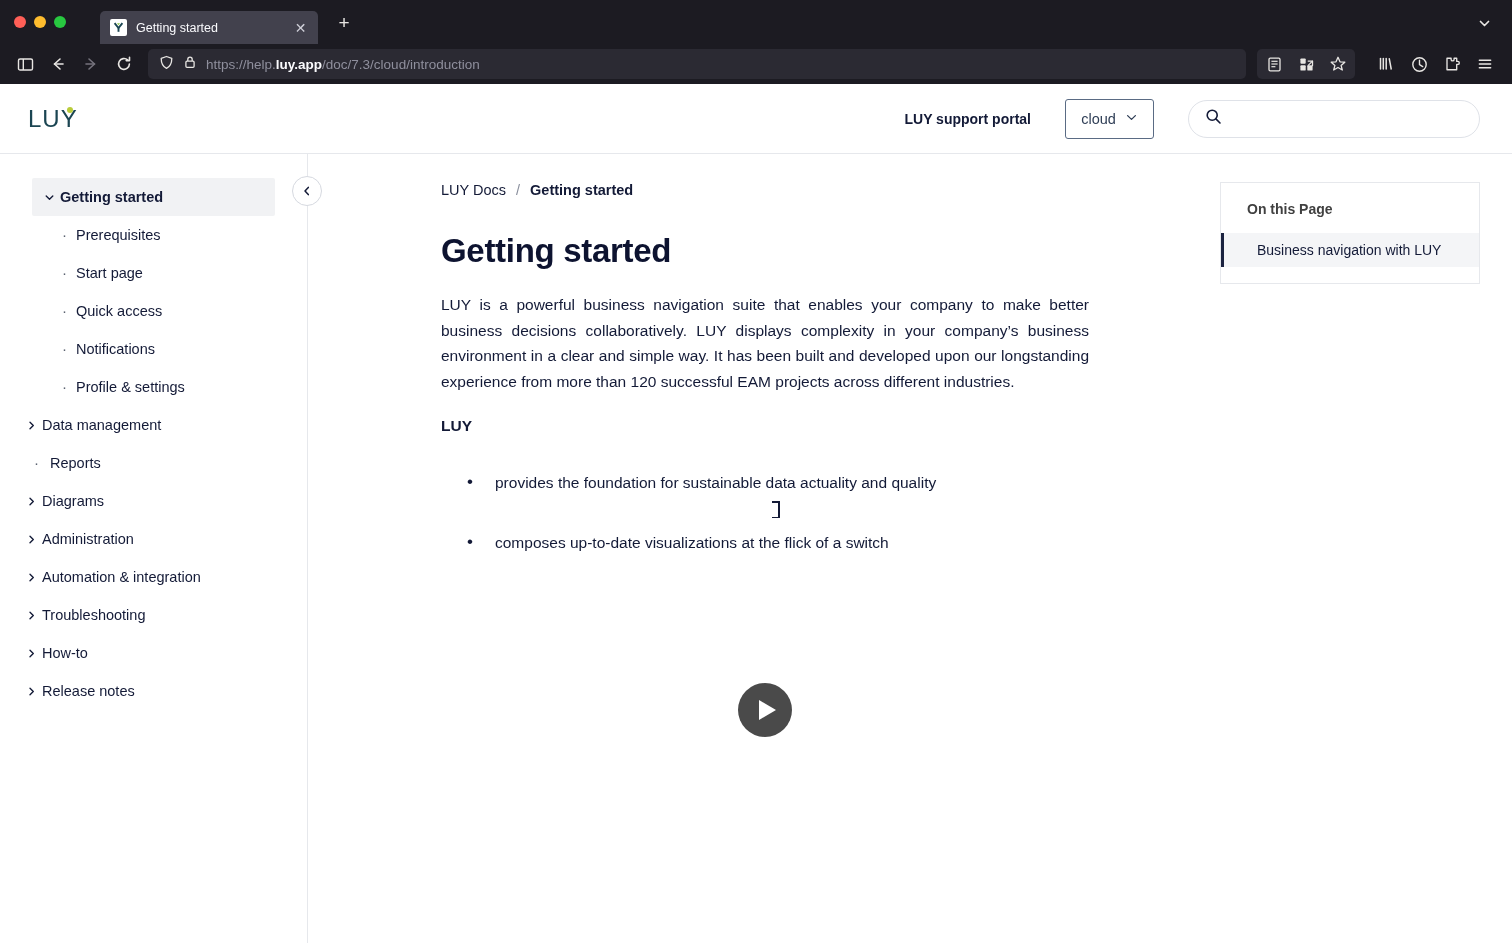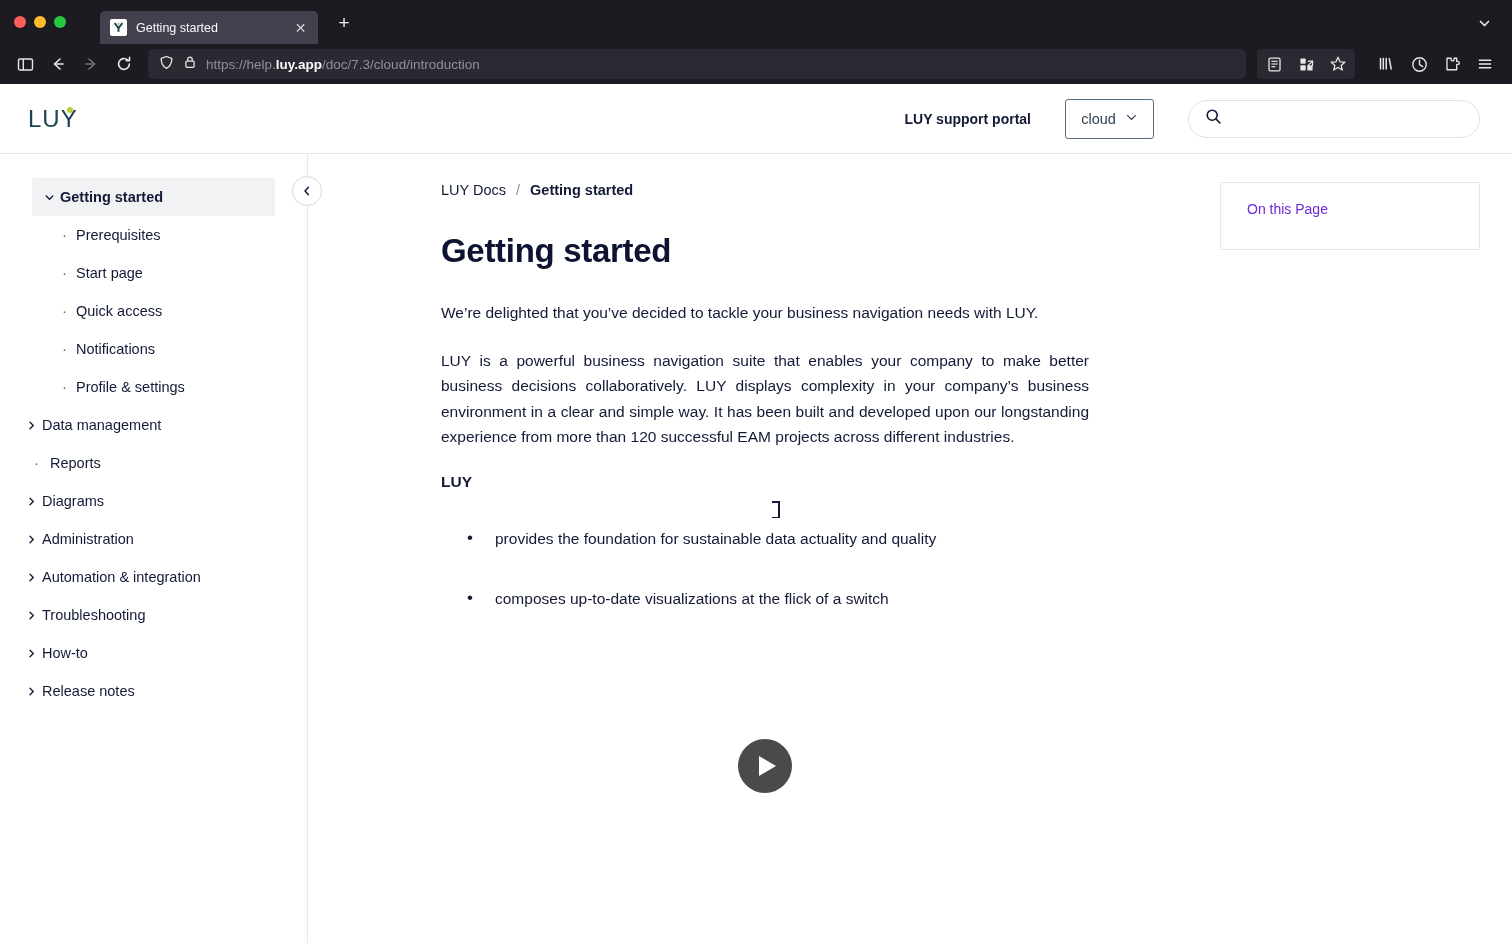--- a/index.html
+++ b/index.html
@@ -194,7 +194,7 @@
     width: 260px; margin-left: 0;
   }
   .toc-title {
-    font-size: 14px; font-weight: 400; color: #6d28d9; padding: 0 0 0 26px;
+    font-size: 14px; font-weight: 700; color: #404040; padding: 0 0 0 26px;
     margin-bottom: 16px;
   }
   .toc-item {

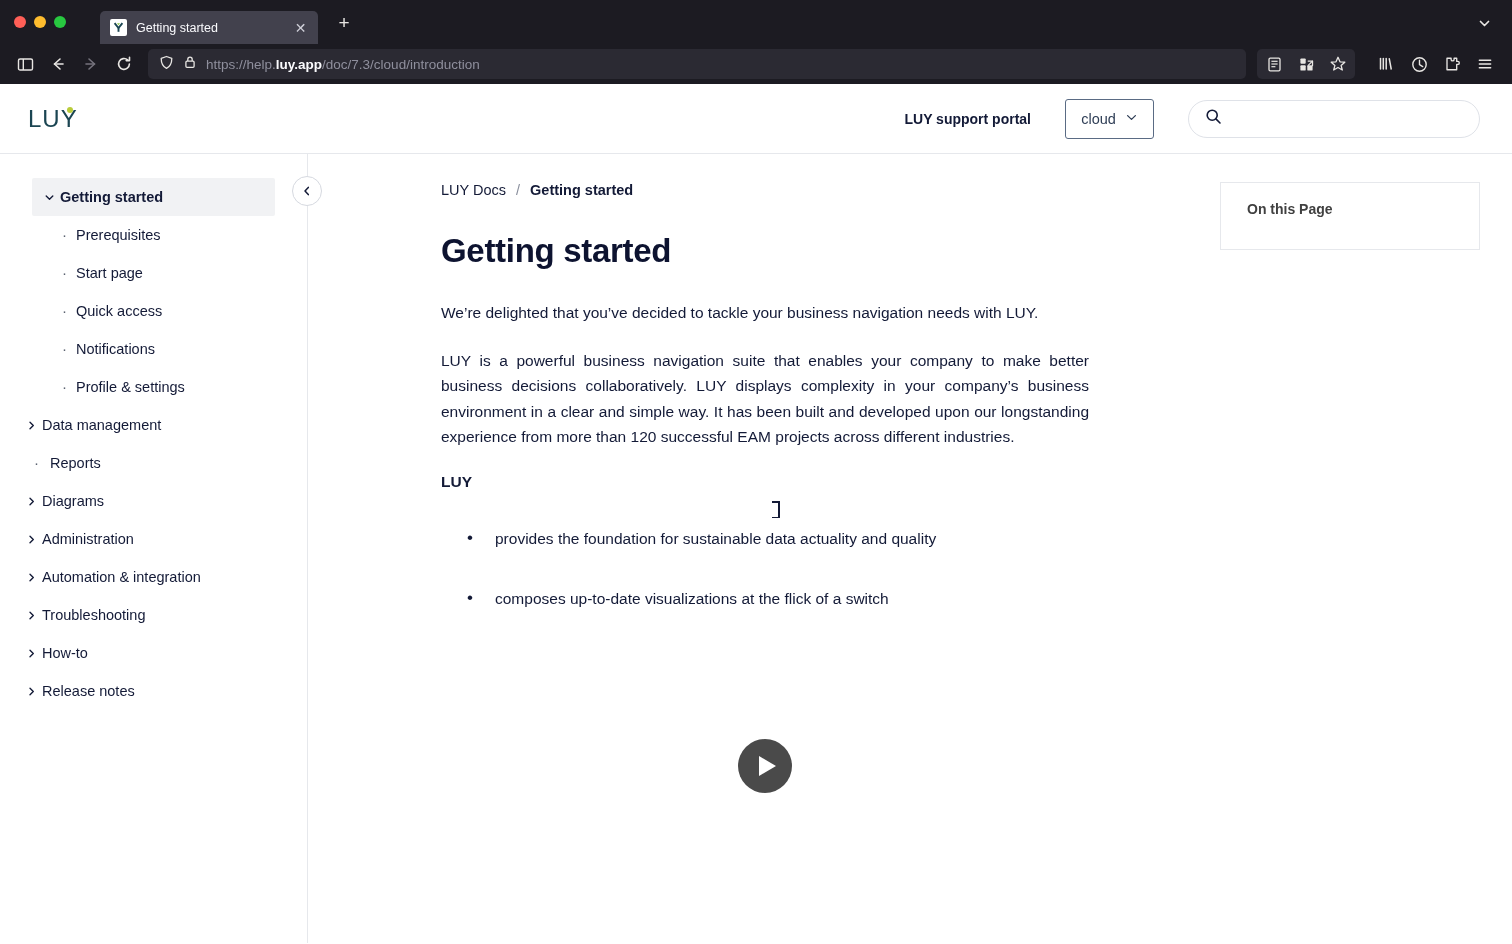--- a/index.html
+++ b/index.html
@@ -515,6 +515,7 @@
       <div class="toc-col">
         <div class="toc">
           <div class="toc-title">On this Page</div>
+          <div class="toc-item">Business navigation with LUY</div>
         </div>
       </div>
     </main>

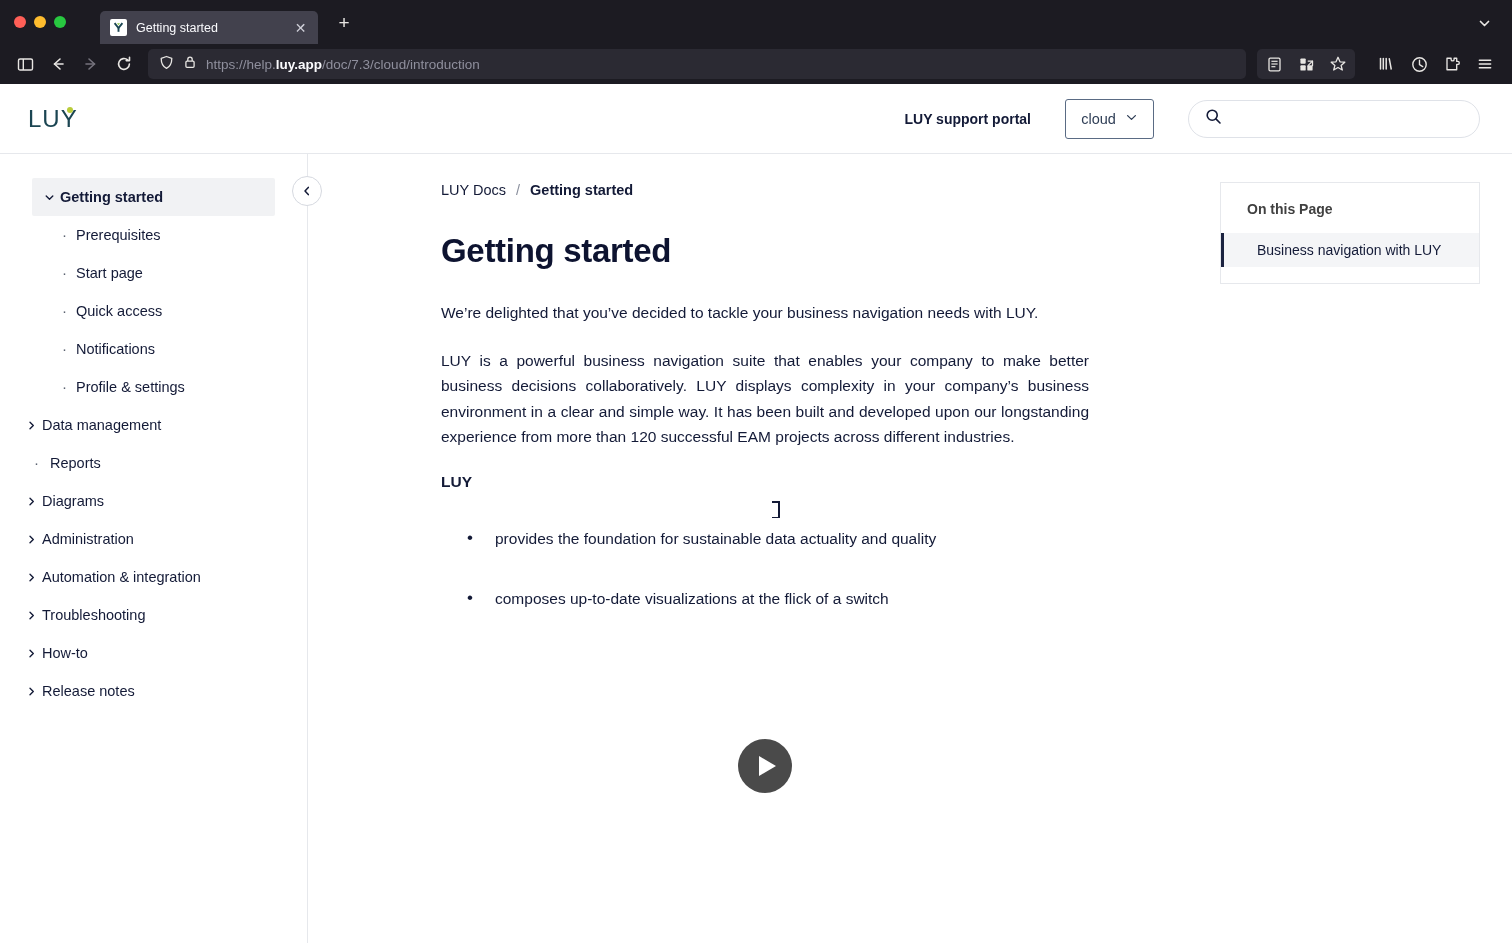--- a/index.html
+++ b/index.html
@@ -495,7 +495,6 @@
 
         <h1 class="page-title">Getting started</h1>
 
-        <p class="para first">We’re delighted that you’ve decided to tackle your business navigation needs with LUY.</p>
         <p class="para">LUY is a powerful business navigation suite that enables your company to make better business decisions collaboratively. LUY displays complexity in your company’s business environment in a clear and simple way. It has been built and developed upon our longstanding experience from more than 120 successful EAM projects across different industries.</p>
 
         <div class="subhead">LUY</div>

